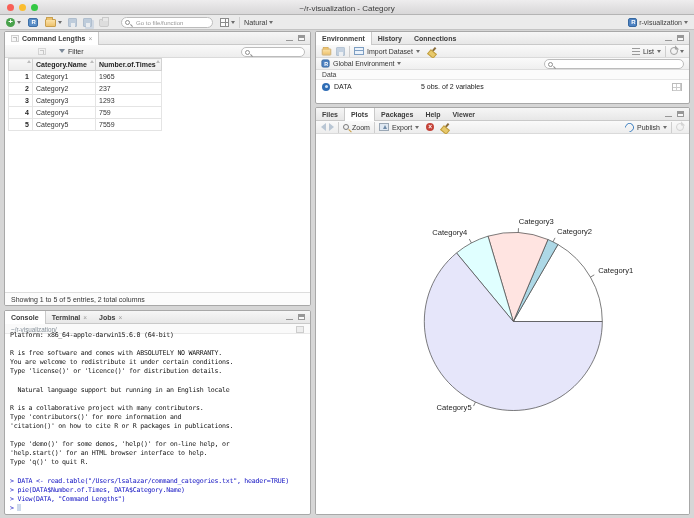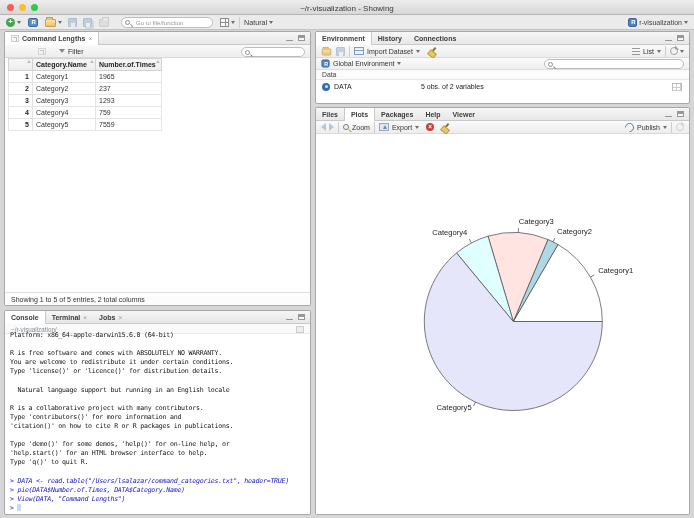--- a/index.html
+++ b/index.html
@@ -121,7 +121,7 @@
     <span class="light l-yellow"></span>
     <span class="light l-green"></span>
   </div>
-  <div class="win-title">~/r-visualization - Showing</div>
+  <div class="win-title">~/r-visualization - Category</div>
 </div>
 
 <div class="main-toolbar">

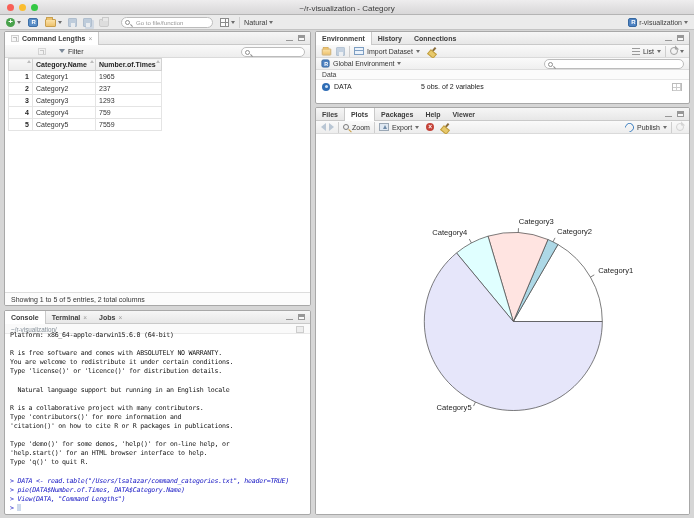--- a/index.html
+++ b/index.html
@@ -75,7 +75,7 @@
   .con-path { height:10px; background:#fafafa; border-bottom:1px solid #e9e9e9; font-size:6.3px; color:#828d96; padding:1.5px 0 0 6px; position:relative; }
   .con-path .ric { position:absolute; right:6px; top:1.5px; width:8px; height:7px; border:1px solid #cdcdcd; background:#eee; }
   .console-text { position:absolute; left:5px; top:20px; right:2px; font-family:"DejaVu Sans Mono",monospace; font-size:6.6px; line-height:9.1px; letter-spacing:-0.25px; color:#141414; white-space:pre; }
-  .console-text .cmd { color:#1111c2;font-style:italic; }
+  .console-text .cmd { color:#1111c2; }
   .cursor { display:inline-block; width:3.5px; height:7px; background:#cdd9ec; vertical-align:-1px; }
 
   

